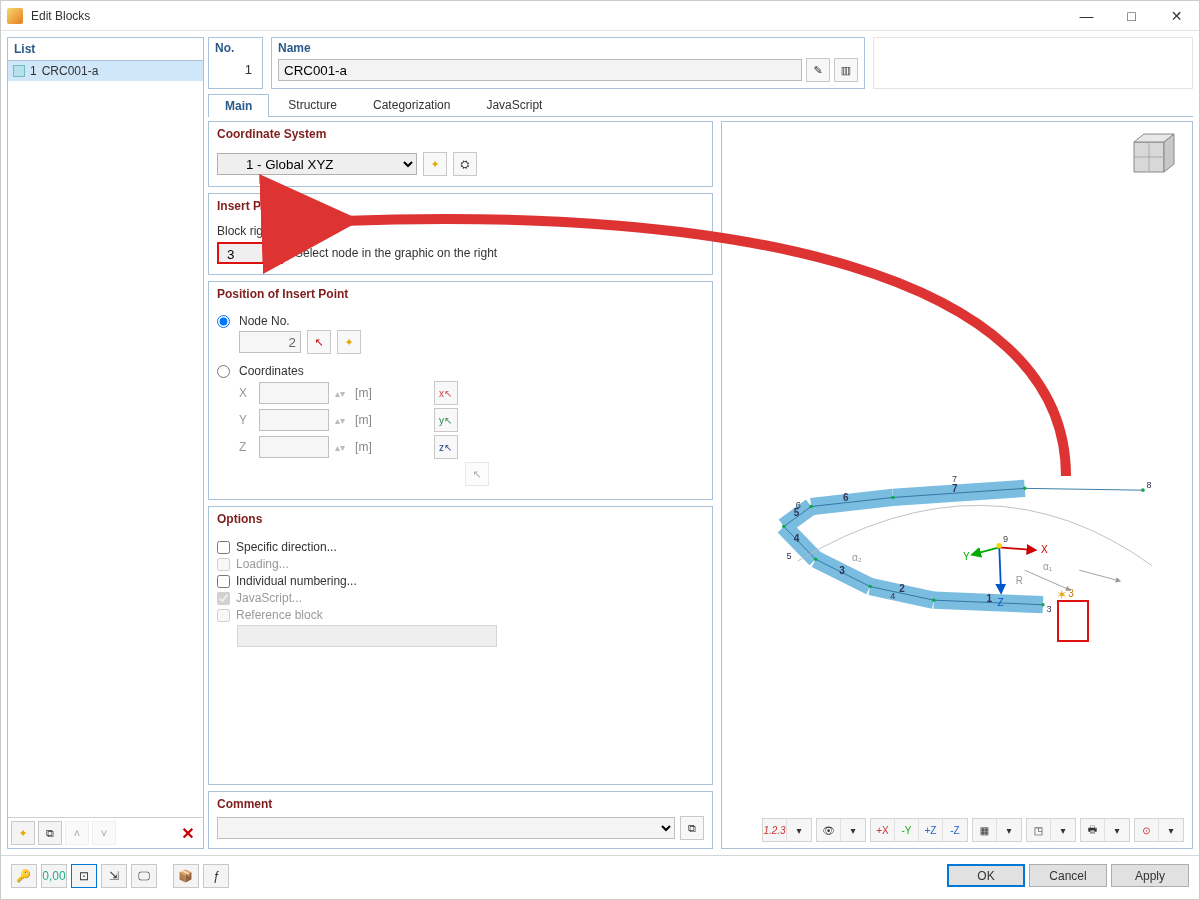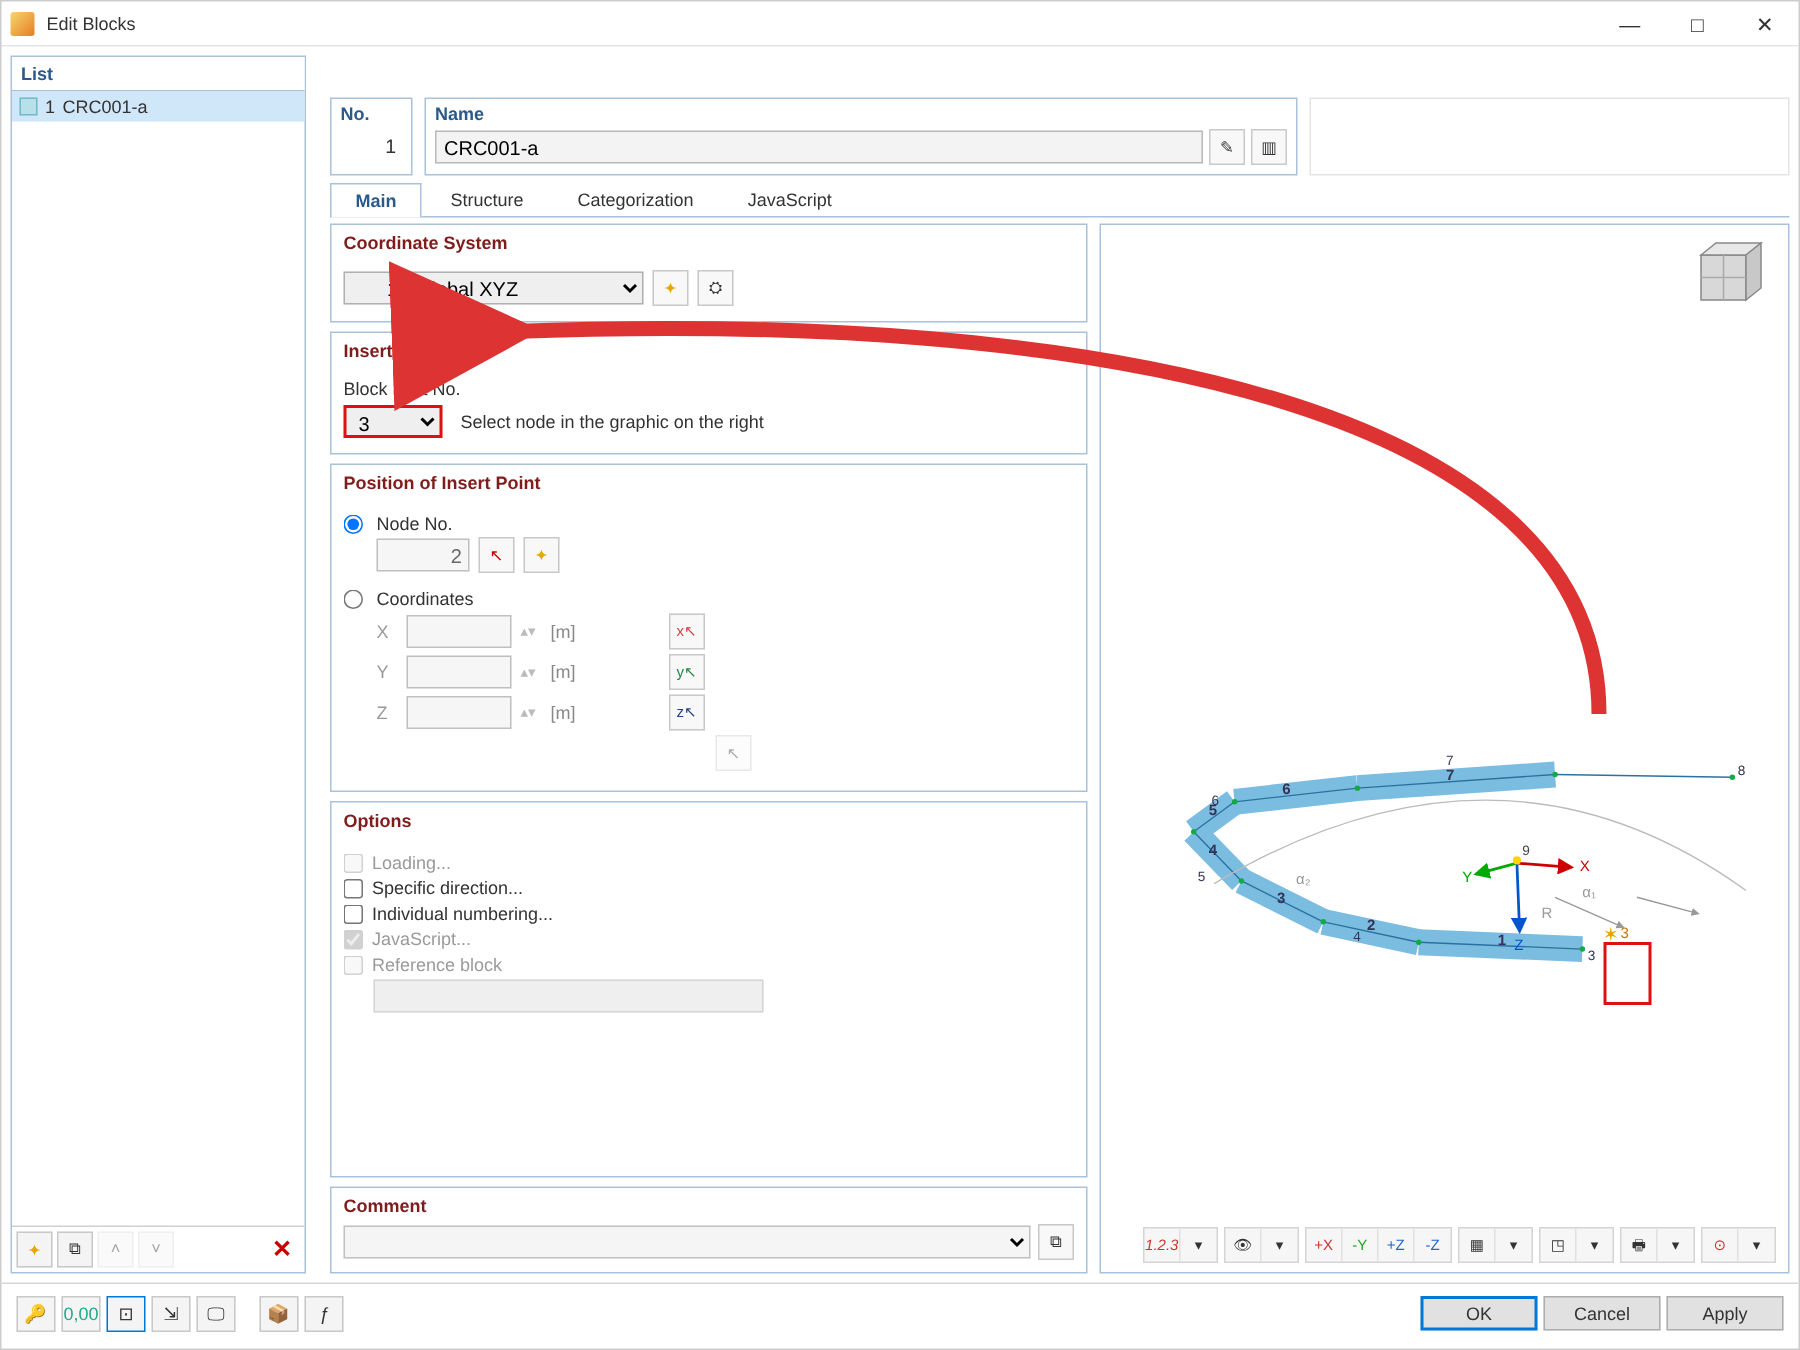--- a/index.html
+++ b/index.html
@@ -10,7 +10,7 @@
   .titlebar .win-controls { margin-left: auto; display: flex; }
   .titlebar .win-controls div { width: 45px; height: 28px; display: flex; align-items: center; justify-content: center; font-size: 14px; color: #333; cursor: default; }
   
-  .content { display: flex; height: 824px; padding: 6px; gap: 16px; }
+  .content { display: flex; height: 824px; padding: 6px; gap: 4px; }
   
   .left-panel { width: 197px; border: 1px solid #a9c1d9; background: #fff; display: flex; flex-direction: column; }
   .panel-header { background: #fff; color: #2a5a8a; font-weight: 600; padding: 4px 6px; border-bottom: 1px solid #a9c1d9; }

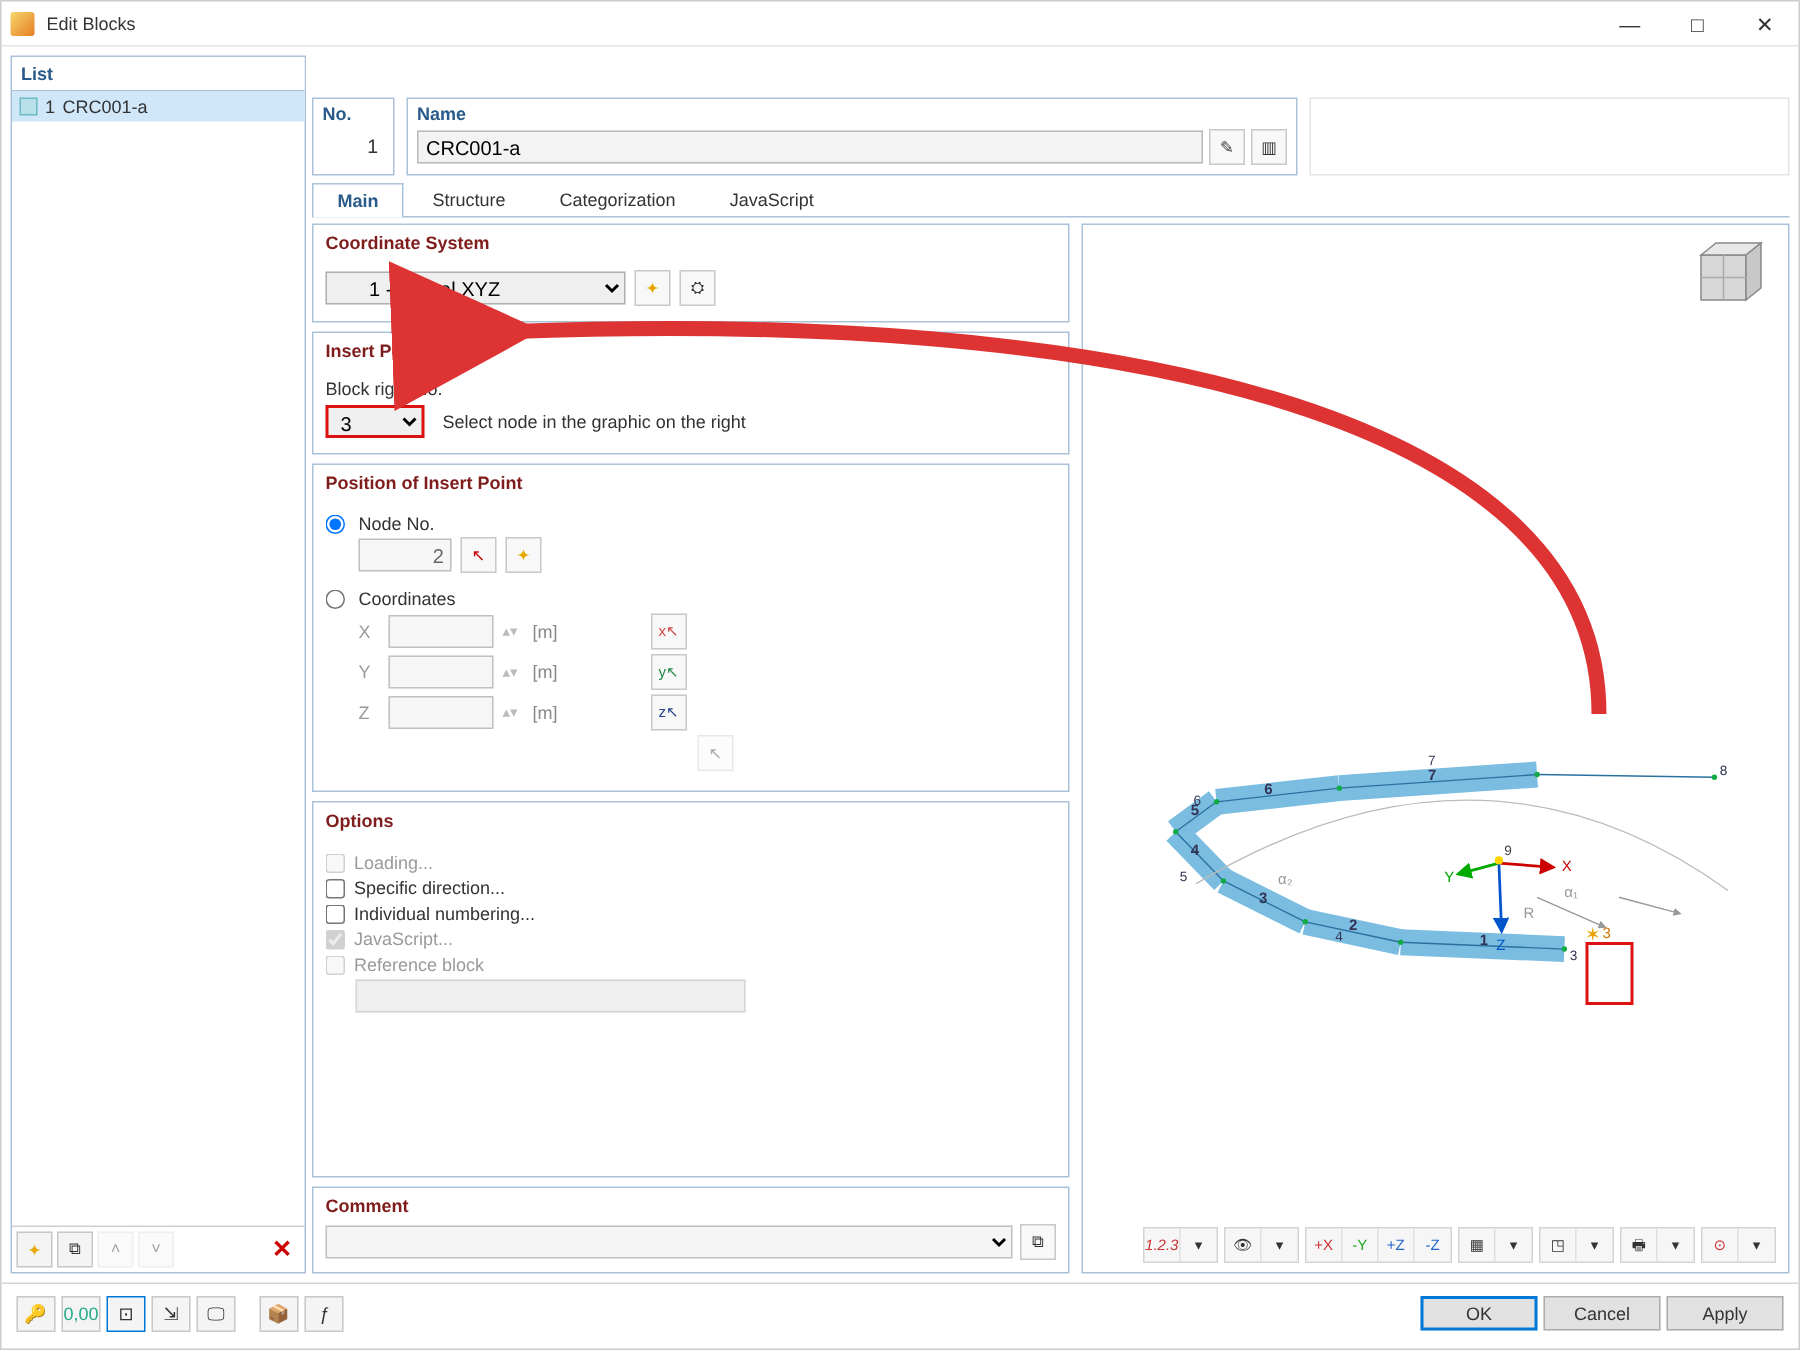--- a/index.html
+++ b/index.html
@@ -23,7 +23,7 @@
   .tool-btn.red { color:#c00; font-weight:bold; border:none; background:none; font-size:16px; }
   
   .right-area { flex: 1; display: flex; flex-direction: column; gap: 4px; }
-  .top-row { display:flex; gap:8px; height:52px;margin-top:28px; }
+  .top-row { display:flex; gap:8px; height:52px; }
   .no-box { width:55px; border:1px solid #a9c1d9;}
   .name-box { flex:1; border:1px solid #a9c1d9;}
   .filler-box { width:320px; border:1px solid #e4e4e4;}

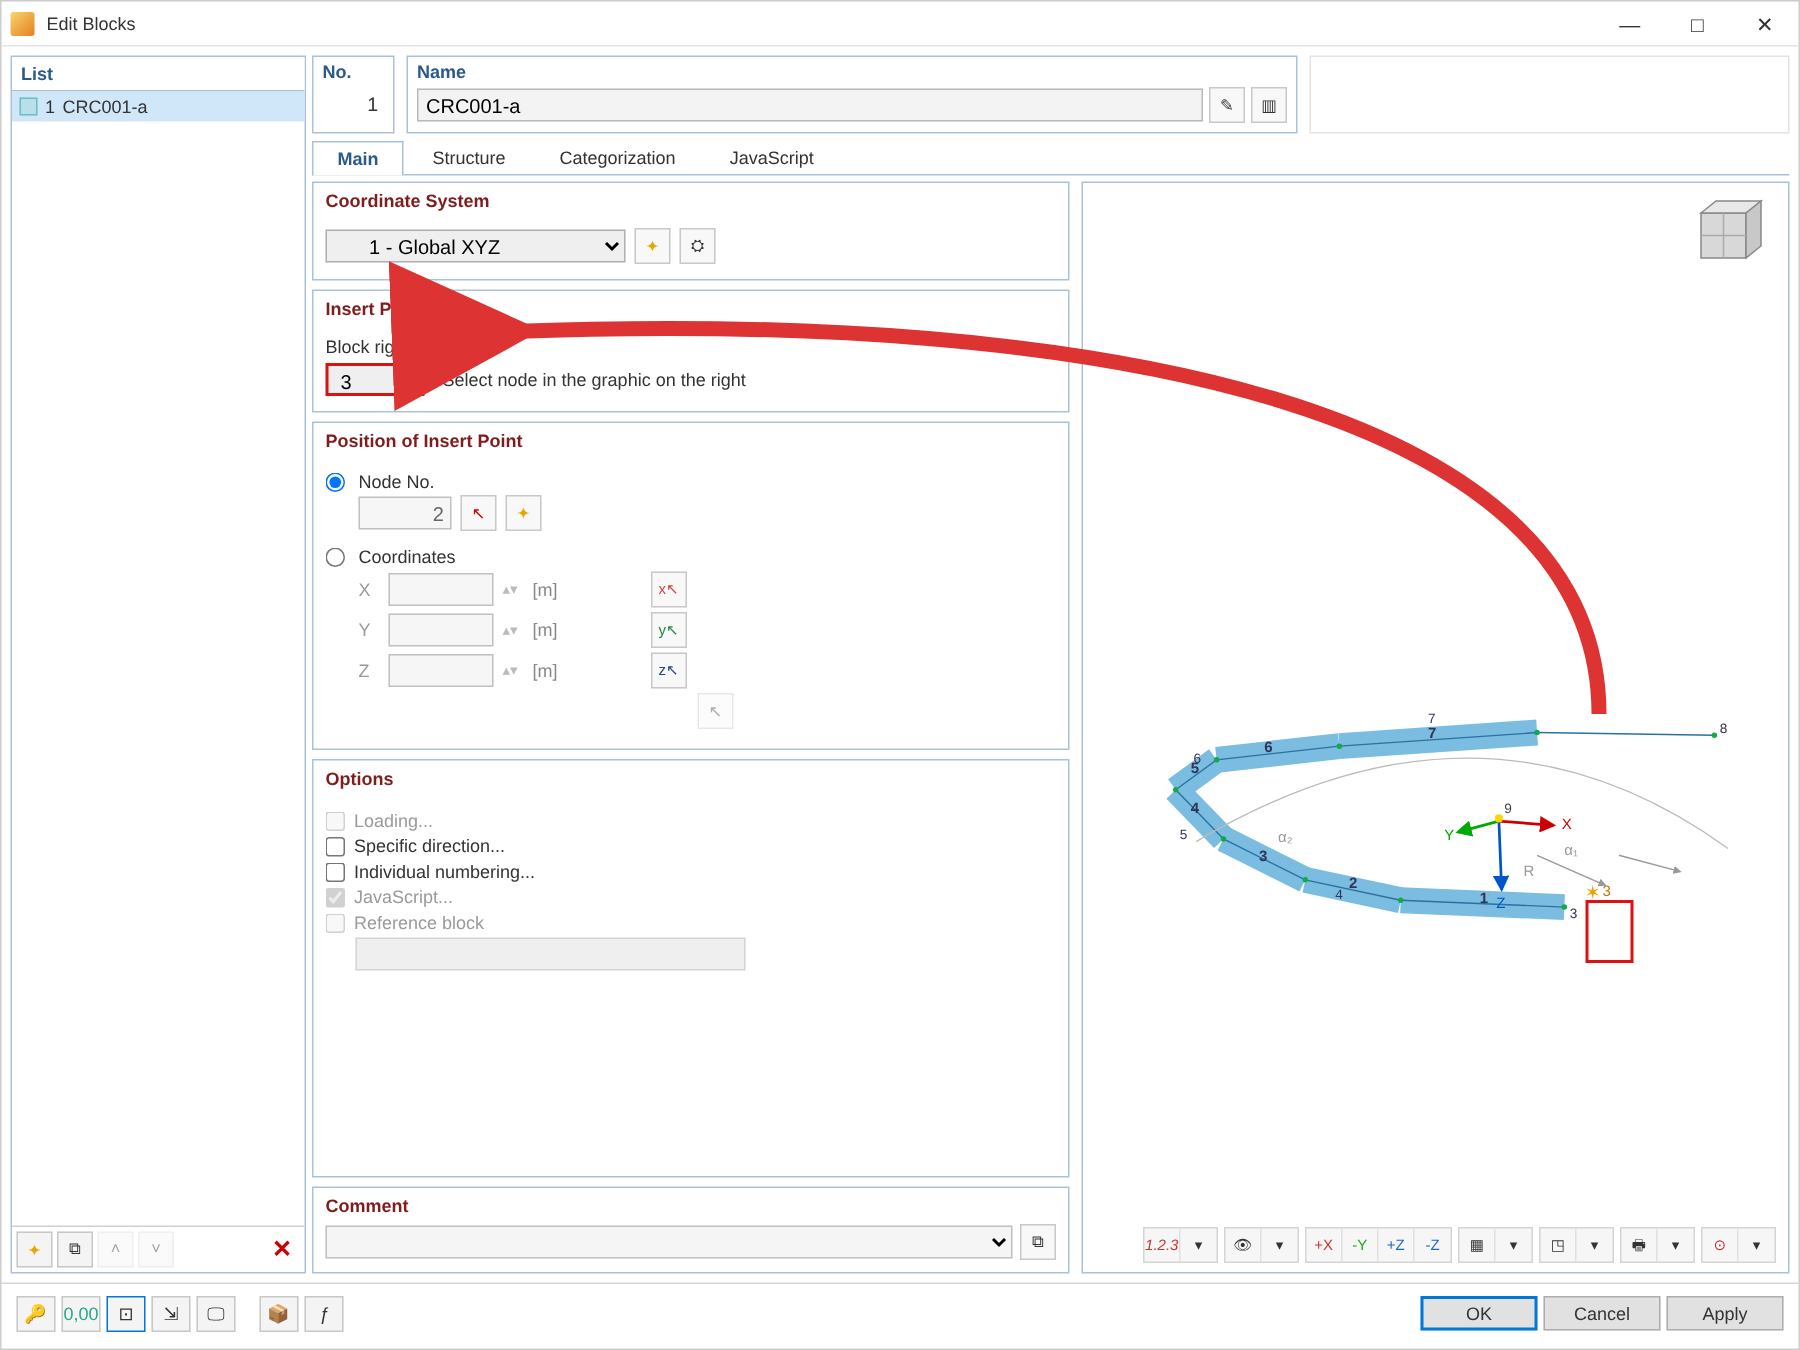--- a/index.html
+++ b/index.html
@@ -226,13 +226,13 @@
         <div class="section" style="flex:1;">
           <div class="section-title">Options</div>
           <div class="section-body">
+            <div class="opt-row">
+                <input type="checkbox" style="">
+                <span>Specific direction...</span>
+              </div>
             <div class="opt-row disabled">
                 <input type="checkbox" disabled="" style="">
                 <span>Loading...</span>
-              </div>
-            <div class="opt-row">
-                <input type="checkbox" style="">
-                <span>Specific direction...</span>
               </div>
             <div class="opt-row">
                 <input type="checkbox" style="">

